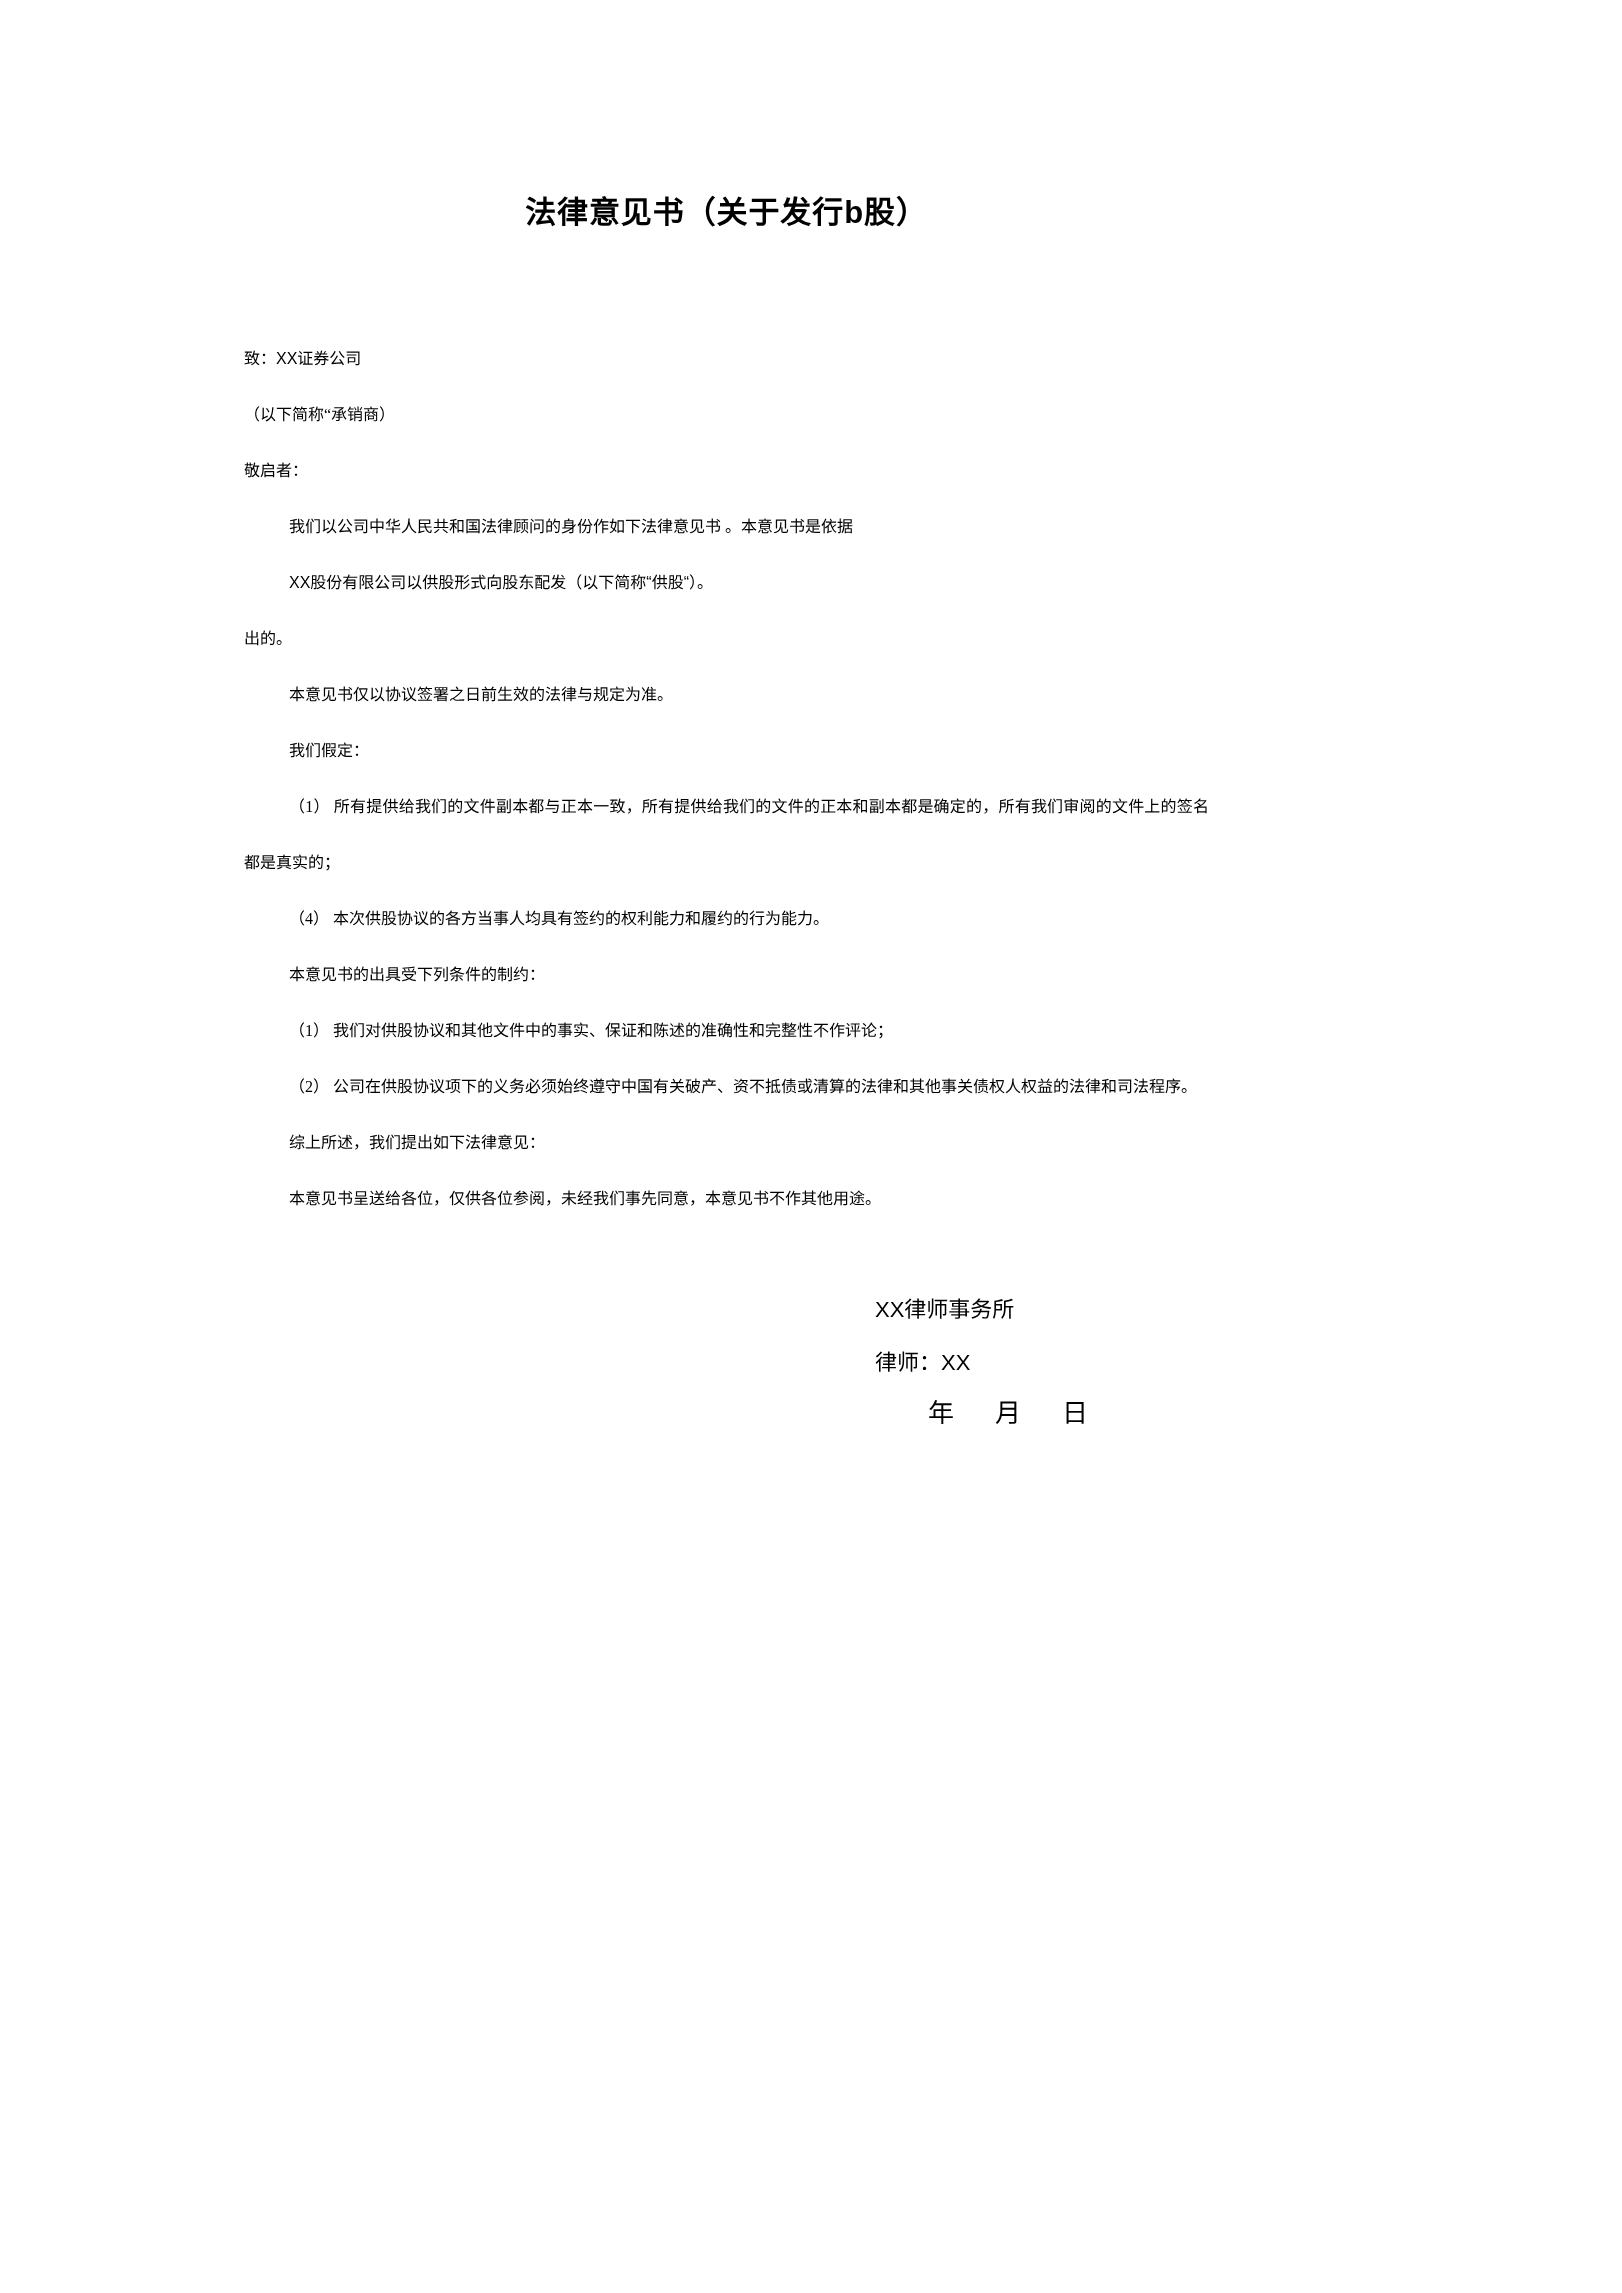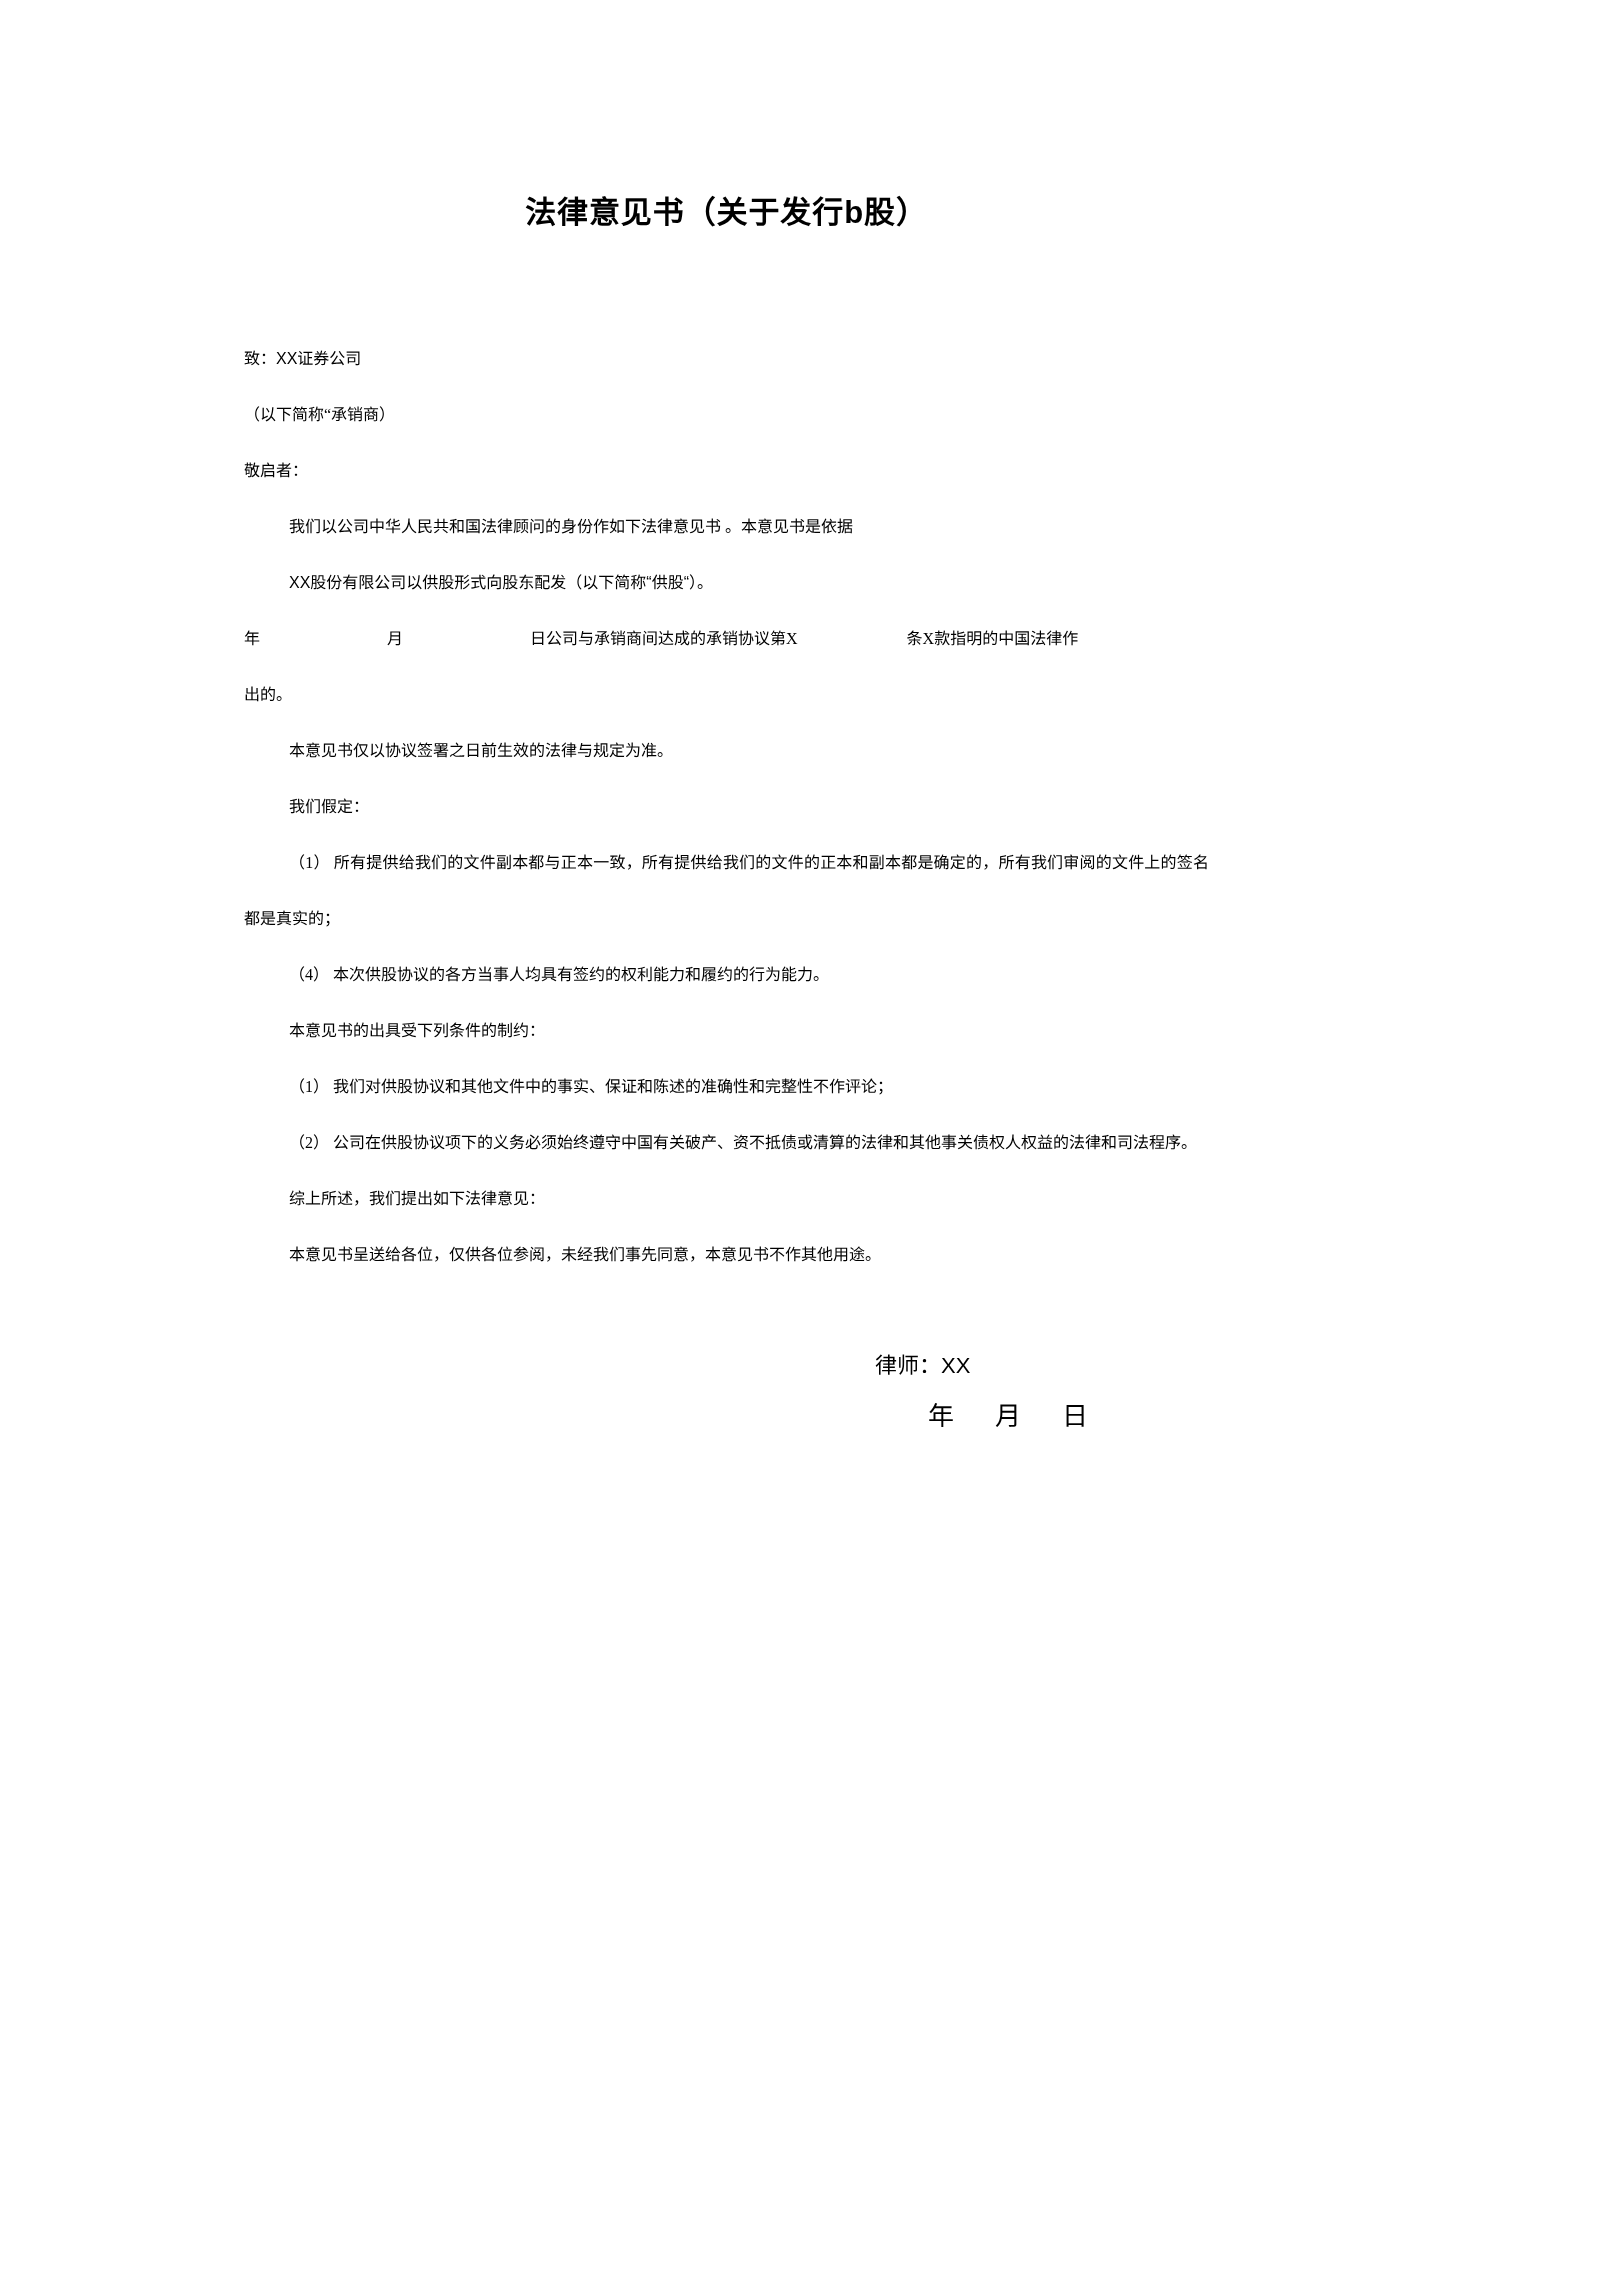--- a/index.html
+++ b/index.html
@@ -97,7 +97,6 @@
 
     <p class="indent sans">XX股份有限公司以供股形式向股东配发（以下简称“供股“）。</p>
 
-    <p class="gap-line"><span>年</span><span class="sp-wide"></span><span>月</span><span class="sp-wide"></span><span>日公司与承销商间达成的承销协议第X</span><span class="sp-mid"></span><span>条X款指明的中国法律作</span></p>
 
     <p>出的。</p>
 

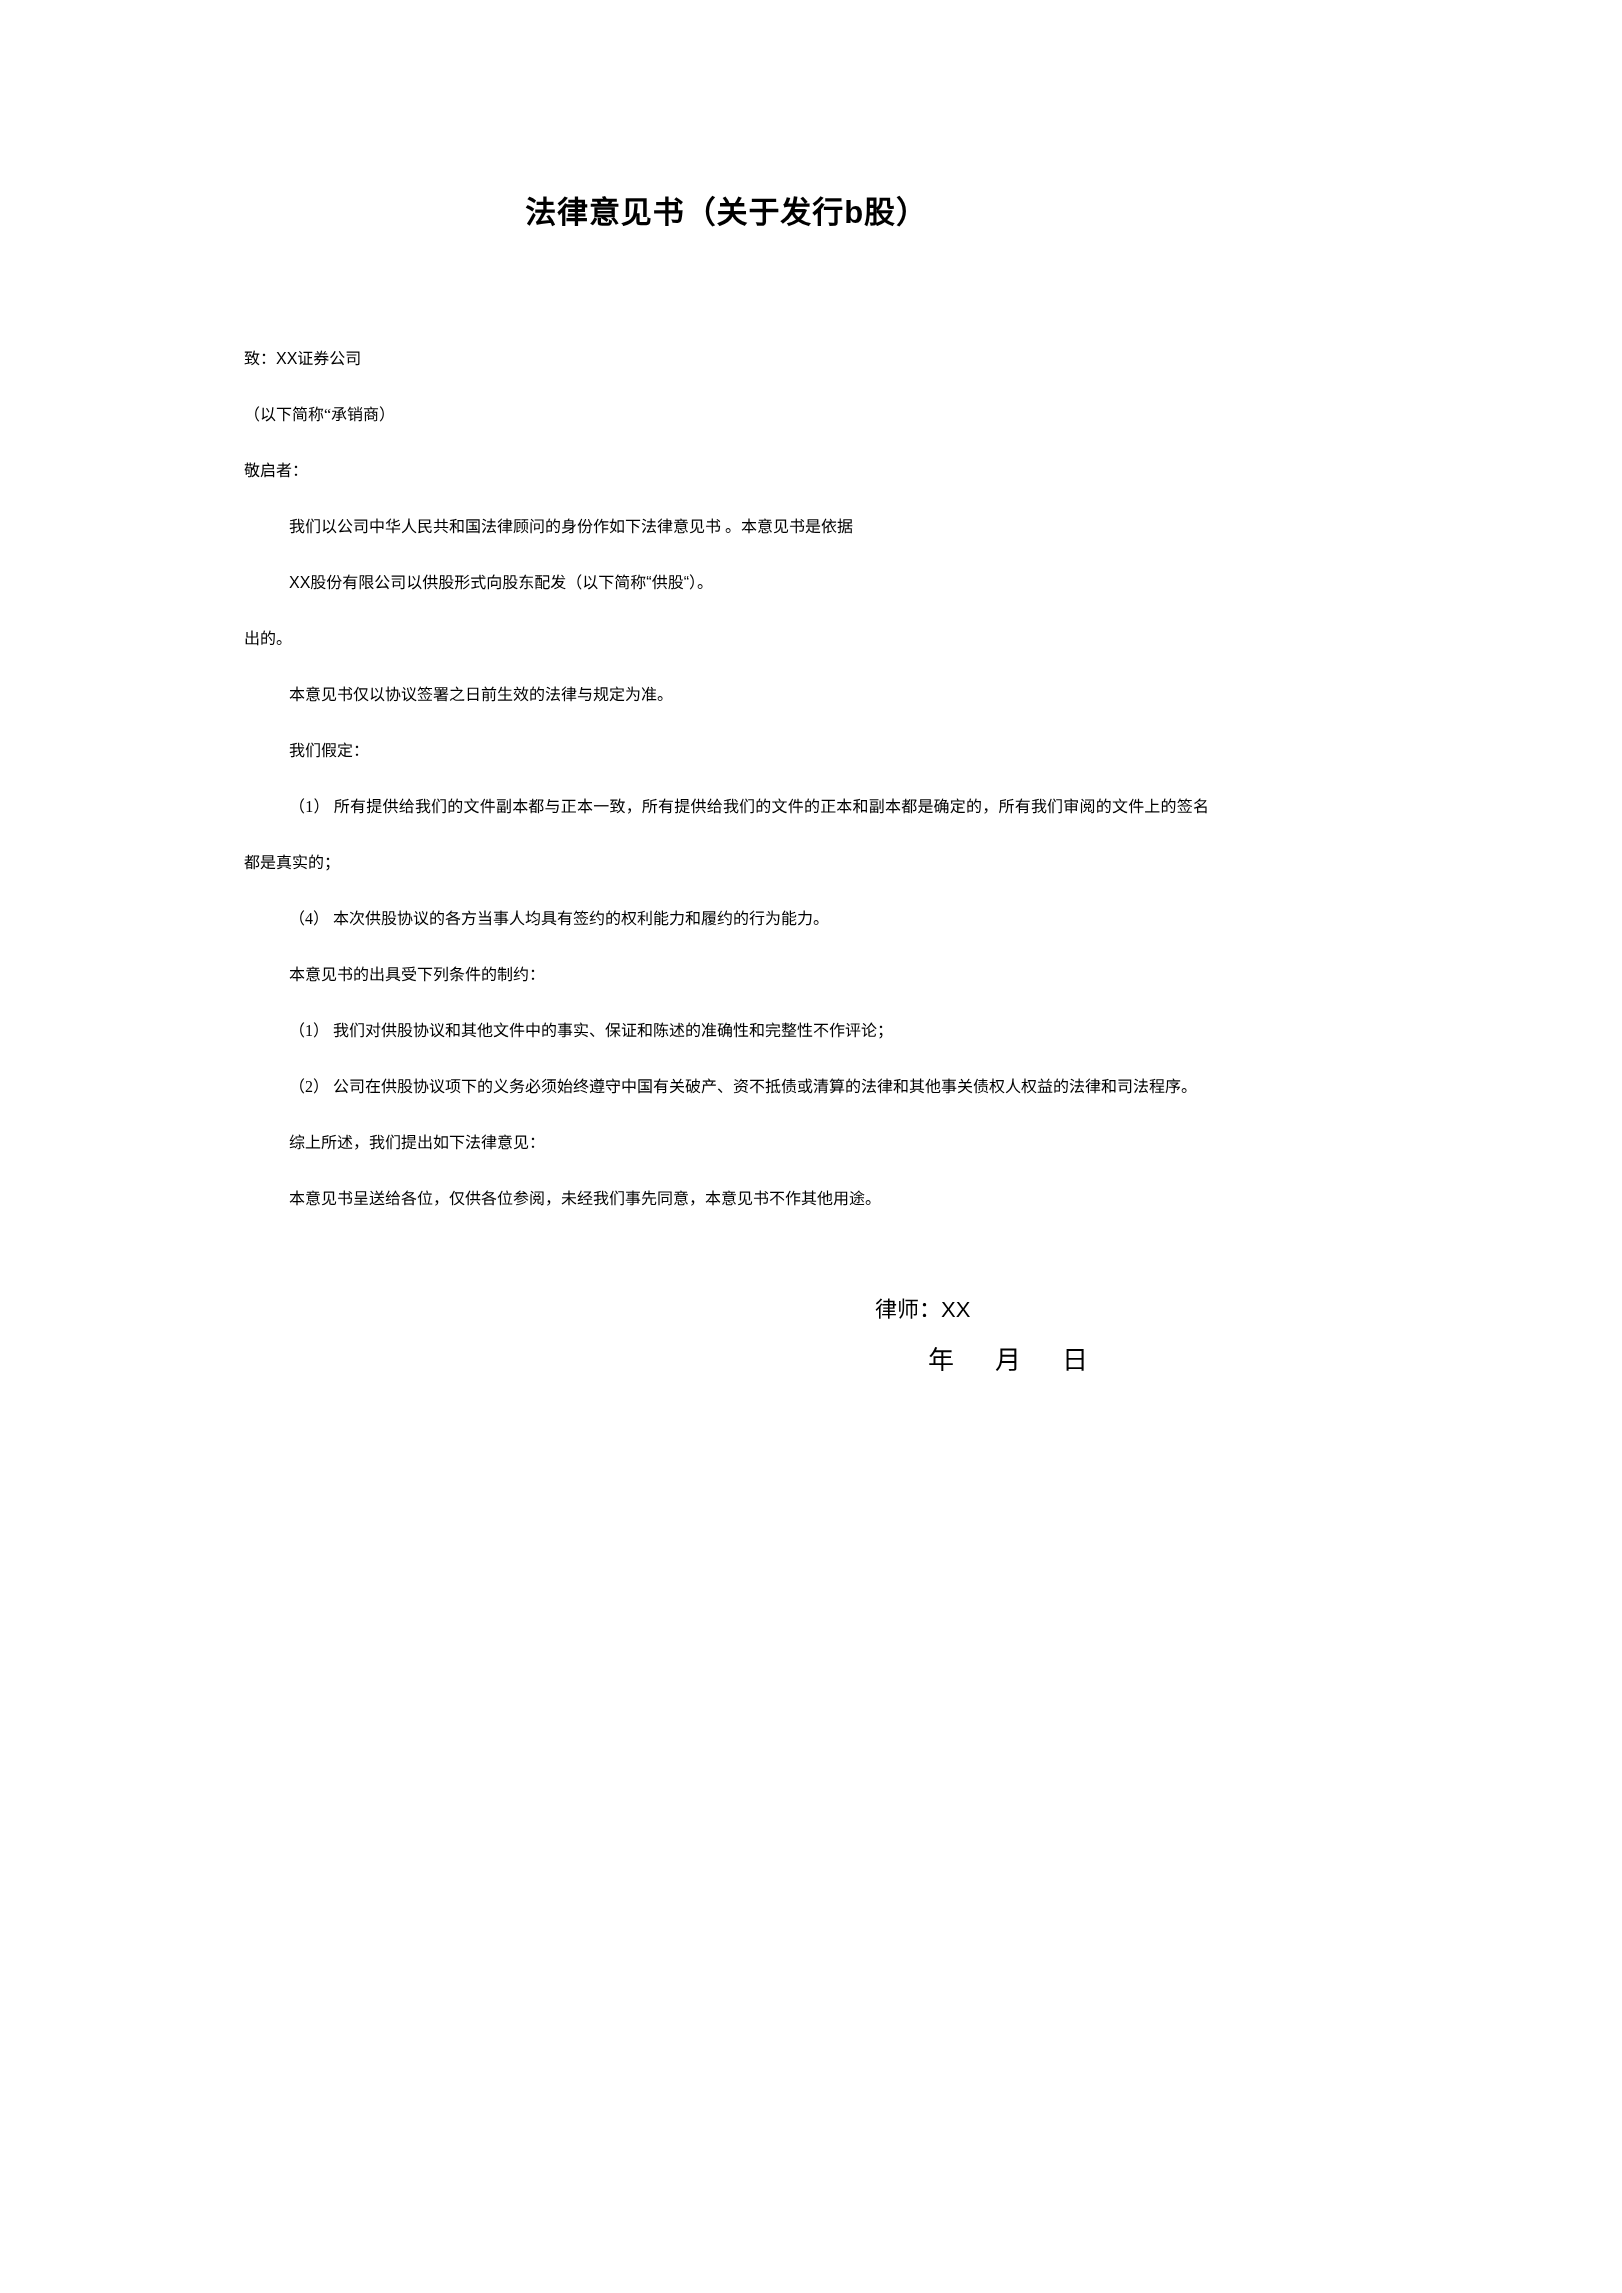--- a/index.html
+++ b/index.html
@@ -120,6 +120,7 @@
     <p class="indent">本意见书呈送给各位，仅供各位参阅，未经我们事先同意，本意见书不作其他用途。</p>
 
     <div class="sign-block">
+      <div class="sign-line">XX律师事务所</div>
       <div class="sign-line">律师：XX</div>
       <div class="sign-date">年 月 日</div>
     </div>

